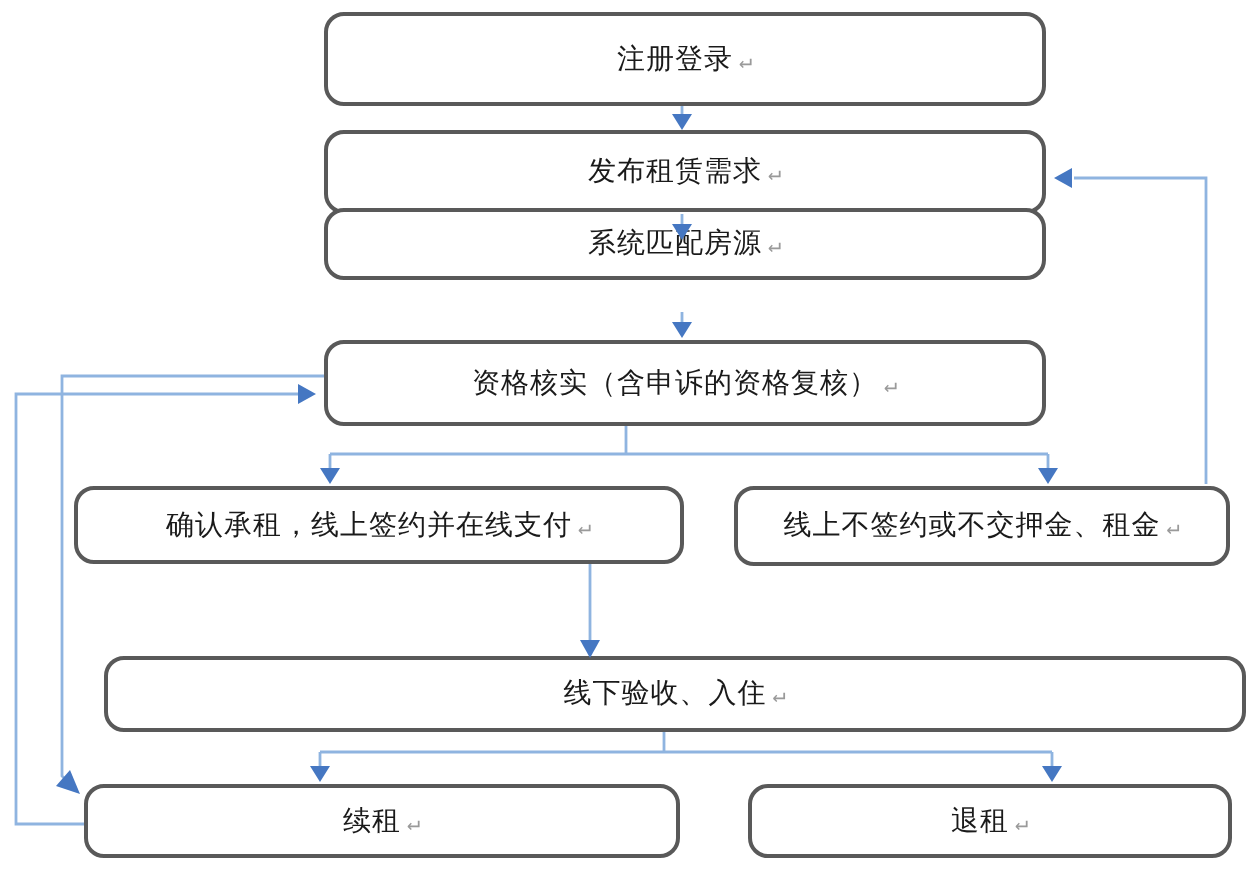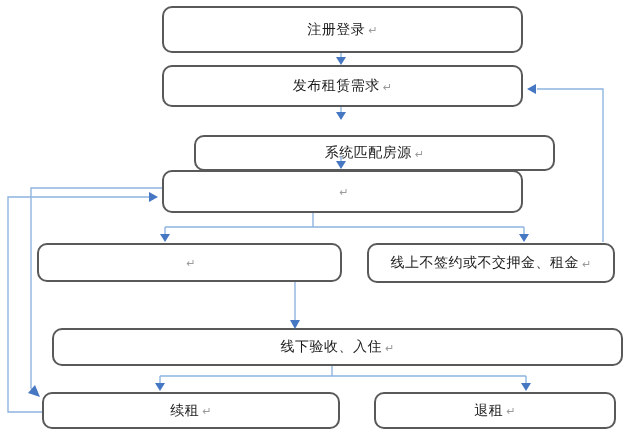--- a/index.html
+++ b/index.html
@@ -8,7 +8,7 @@
     width: 627px;
     height: 436px;
     background: #ffffff;
-    font-family: Liberation Serif, serif;
+    font-family: Liberation Mono, monospace;
     overflow: hidden;
   }
   .flow-box {

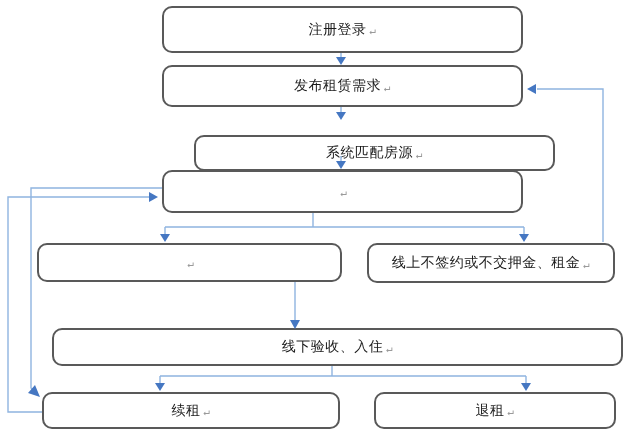--- a/index.html
+++ b/index.html
@@ -60,7 +60,7 @@
       <span class="ret">↵</span>
   </div>
 
-  <div class="flow-box" style="left:162px; top:135px; width:361px; height:36px;margin-left:32px;">
+  <div class="flow-box" style="left:162px; top:104px; width:361px; height:36px;">
     <span>系统匹配房源</span>
       <span class="ret">↵</span>
   </div>

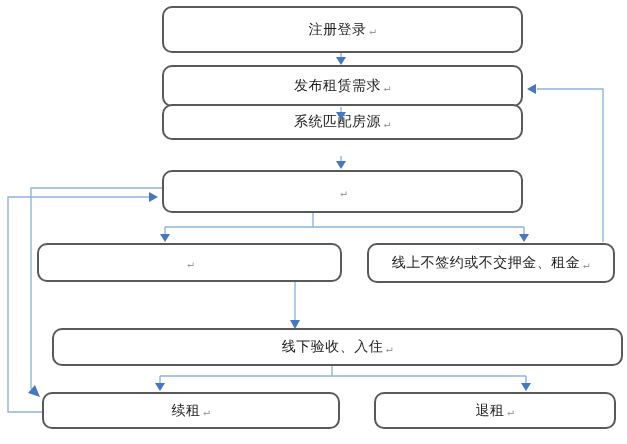--- a/index.html
+++ b/index.html
@@ -66,6 +66,7 @@
   </div>
 
   <div class="flow-box" style="left:162px; top:170px; width:361px; height:43px;">
+    <span>资格核实（含申诉的资格复核）</span>
       <span class="ret">↵</span>
   </div>
 

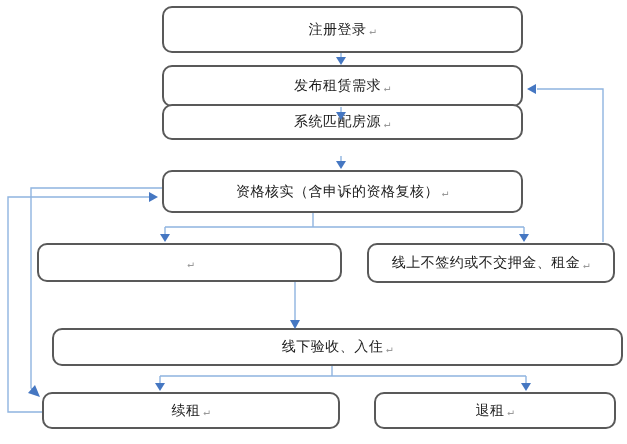--- a/index.html
+++ b/index.html
@@ -71,6 +71,7 @@
   </div>
 
   <div class="flow-box" style="left:37px; top:243px; width:305px; height:39px;">
+    <span>确认承租，线上签约并在线支付</span>
       <span class="ret">↵</span>
   </div>
 

